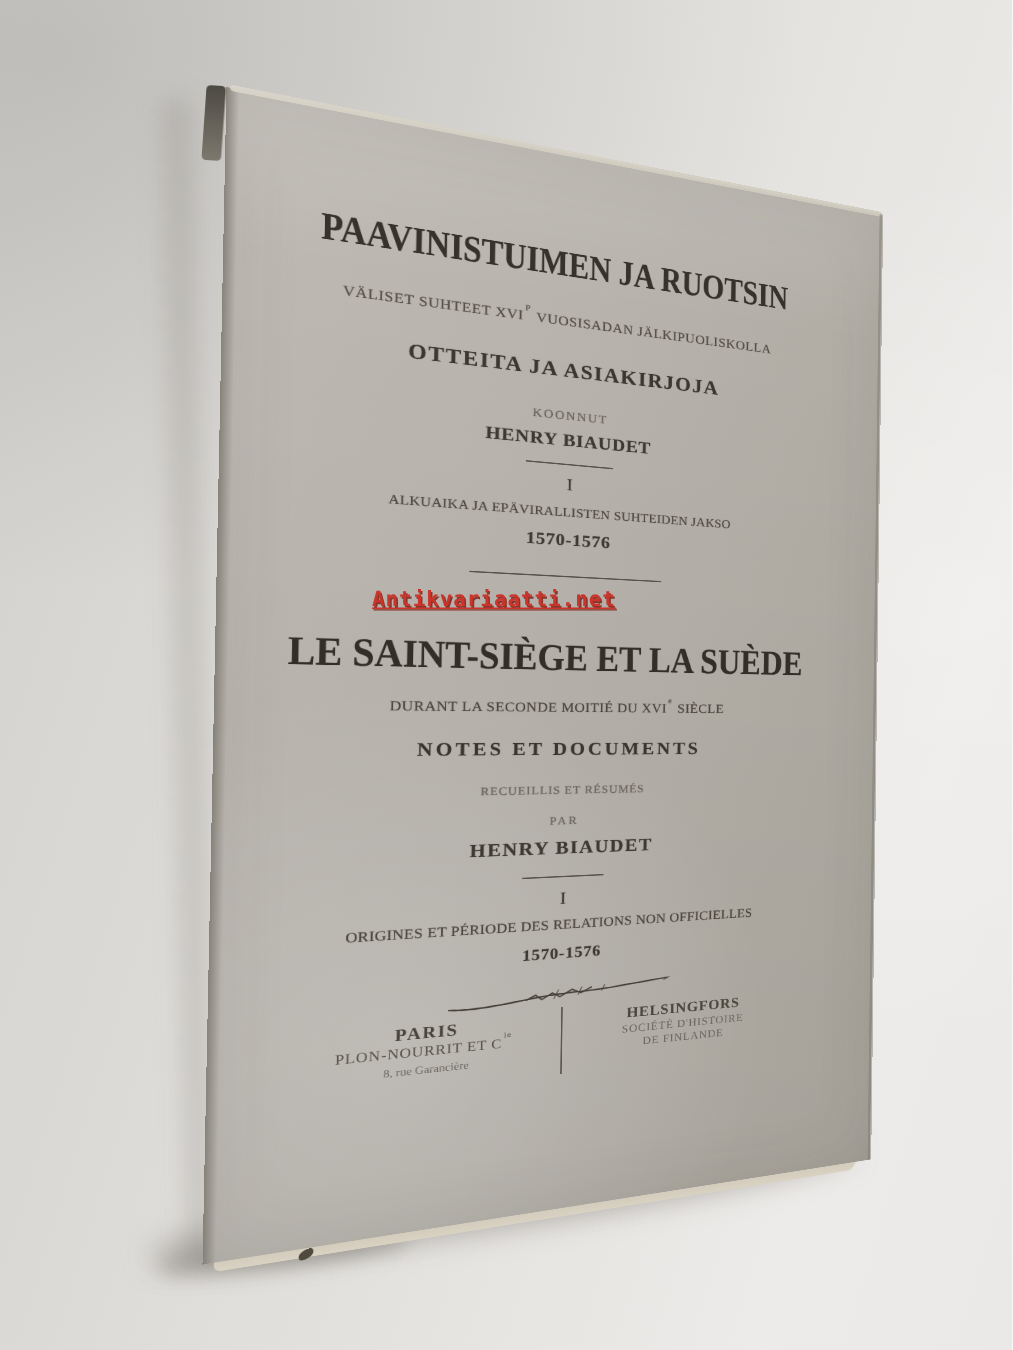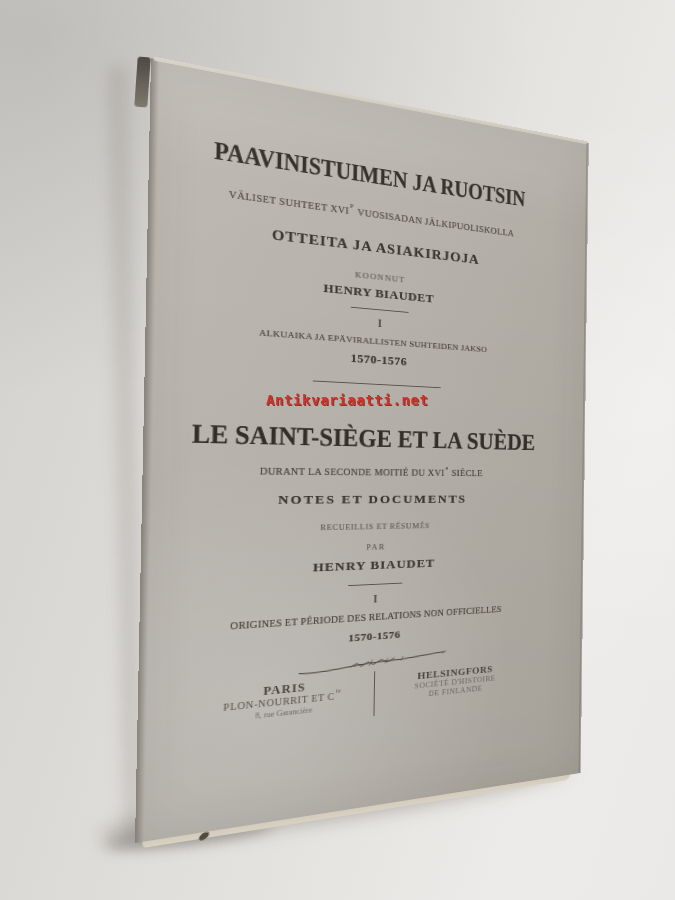--- a/index.html
+++ b/index.html
@@ -75,9 +75,9 @@
     background:linear-gradient(to bottom,#2e2a24,#6b6458);transform:rotate(4deg);
     border-radius:3px;opacity:.8;}
   
-  .watermark{position:absolute;left:266px;top:392px;z-index:5;
+  .watermark{position:absolute;left:248px;top:392px;z-index:5;
     font-family:"DejaVu Sans Mono",monospace;font-weight:bold;font-size:14px;letter-spacing:.6px;
-    color:#cb342a;text-shadow:1px 1px 0 rgba(122,22,13,.8);}
+    color:#cb342a;text-shadow:1px 1px 0 rgba(122,22,13,.8);text-decoration:underline;}
 </style>
 </head>
 <body>

